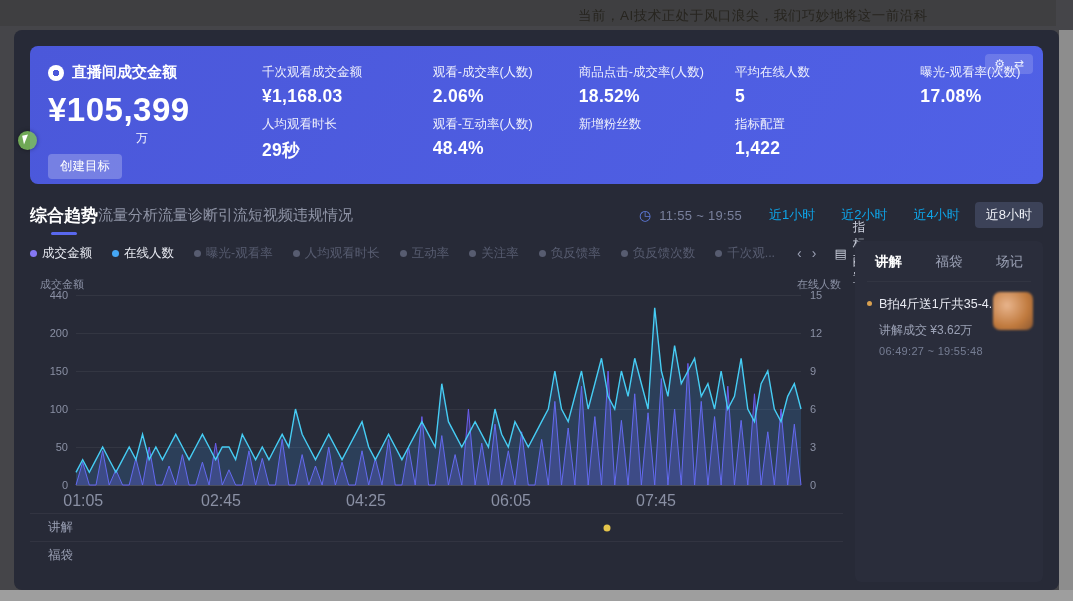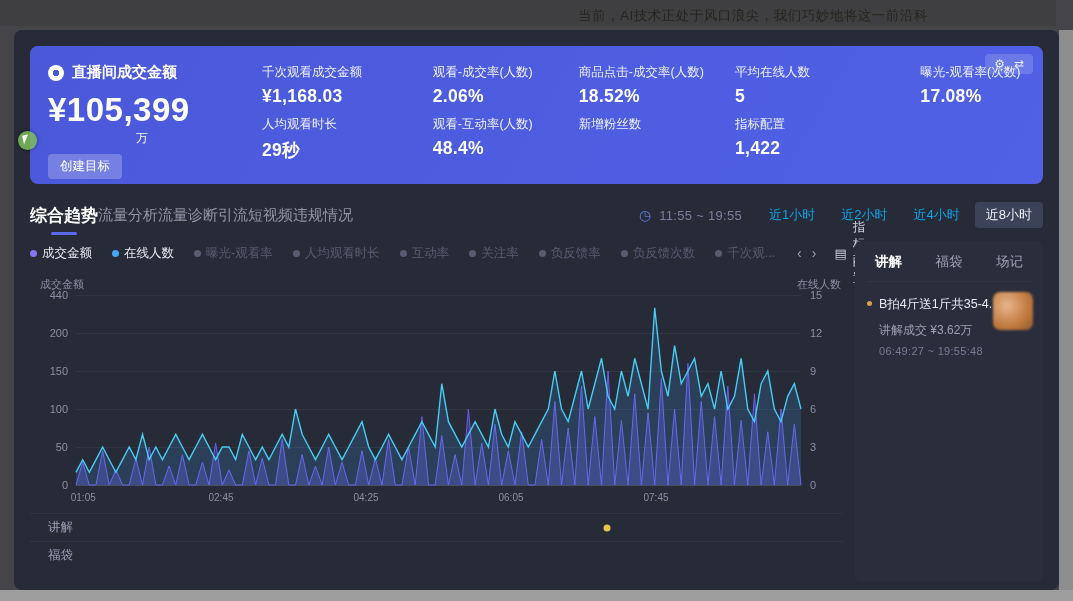--- a/index.html
+++ b/index.html
@@ -66,7 +66,7 @@
   .gridline.base{background:rgba(140,150,180,.35)}
   .tick-l{position:absolute;right:calc(100% + 8px);transform:translateY(-50%);font-size:11px;color:#8a90a4}
   .tick-r{position:absolute;left:calc(100% + 9px);transform:translateY(-50%);font-size:11px;color:#8a90a4}
-  .x-label{position:absolute;top:calc(100% + 7px);transform:translateX(-50%);font-size:10px;color:#8a90a4}
+  .x-label{position:absolute;top:calc(100% + 7px);transform:translateX(-50%);font-size:16px;color:#8a90a4}
   .plot svg{position:absolute;inset:0;width:100%;height:100%;overflow:visible}
 
   .lane{height:27px;display:flex;align-items:center;border-top:1px solid rgba(255,255,255,.05);

